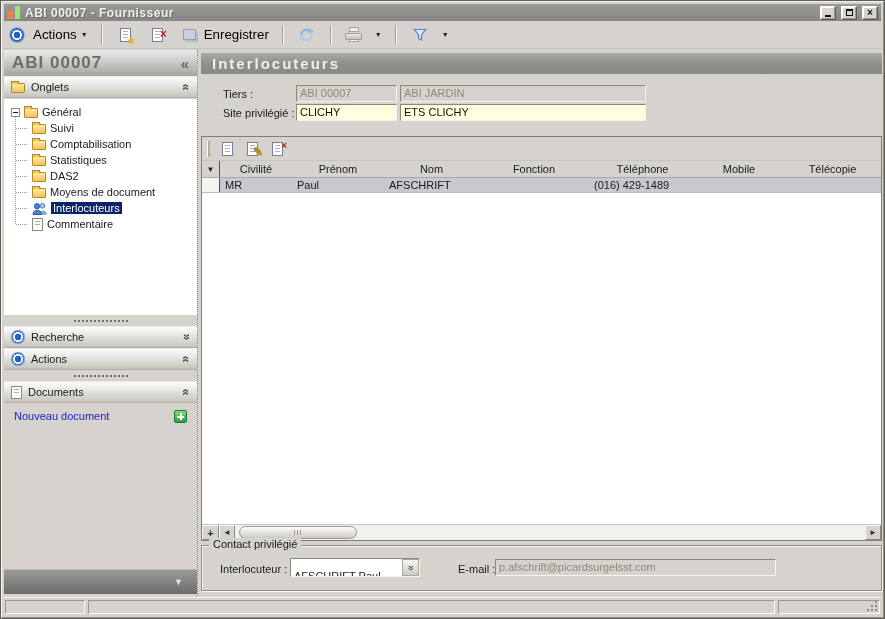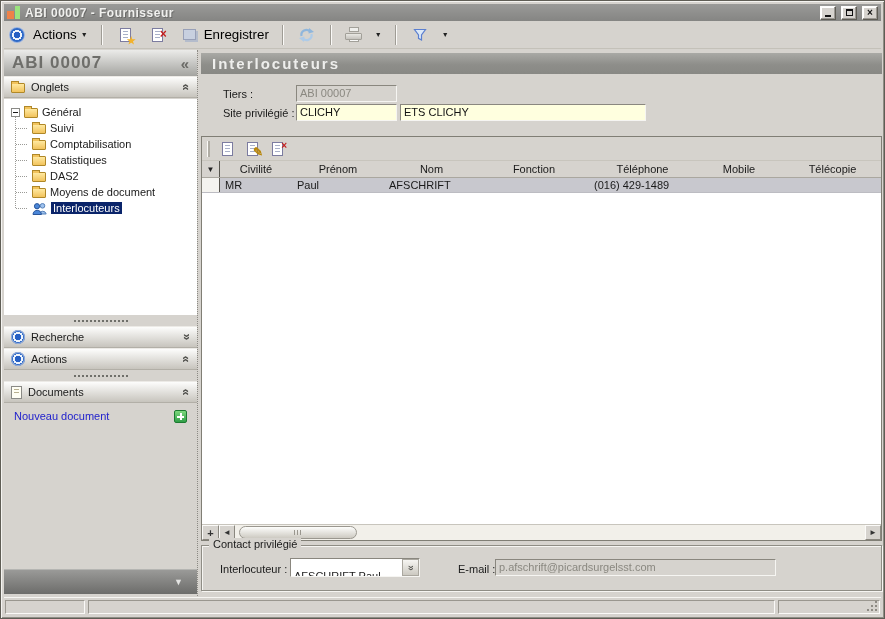--- a/index.html
+++ b/index.html
@@ -342,6 +342,7 @@
 
     <span class="frm-label" id="lbl-tiers">Tiers :</span>
     <span class="fld" id="fld-tiers-code">ABI 00007</span>
+    <span class="fld" id="fld-tiers-name">ABI JARDIN</span>
 
     <span class="frm-label" id="lbl-site">Site privilégié :</span>
     <span class="fld yellow" id="fld-site-code">CLICHY</span>

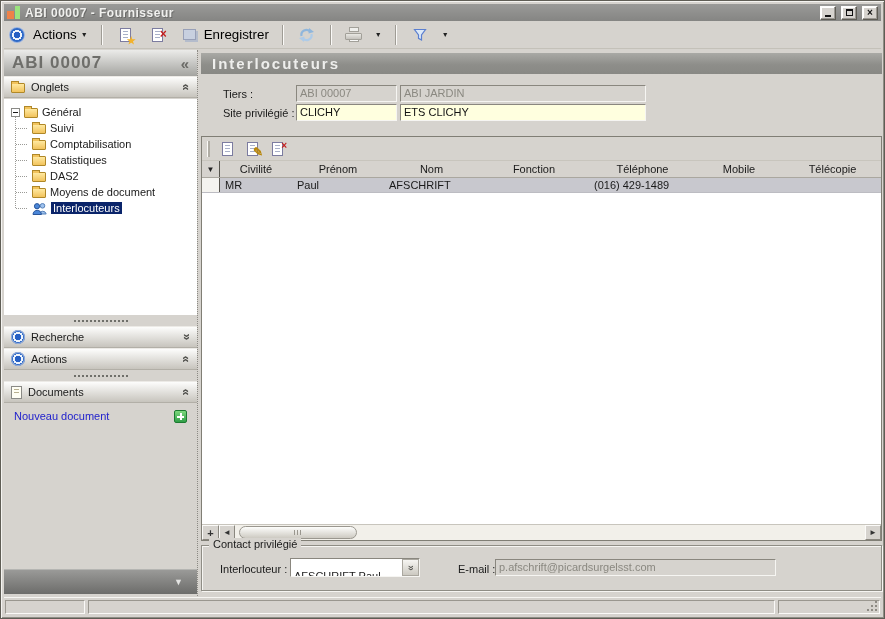--- a/index.html
+++ b/index.html
@@ -294,6 +294,10 @@
           </span>
           <span class="tlab sel">Interlocuteurs</span>
         </div>
+        <div class="trow child">
+          <span class="note"></span>
+          <span class="tlab">Commentaire</span>
+        </div>
       </div>
     </div>
 

